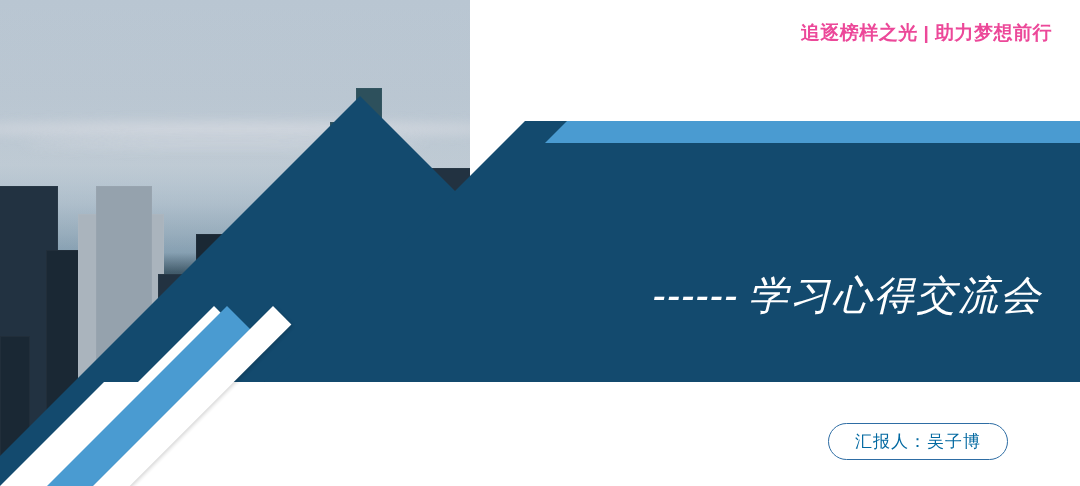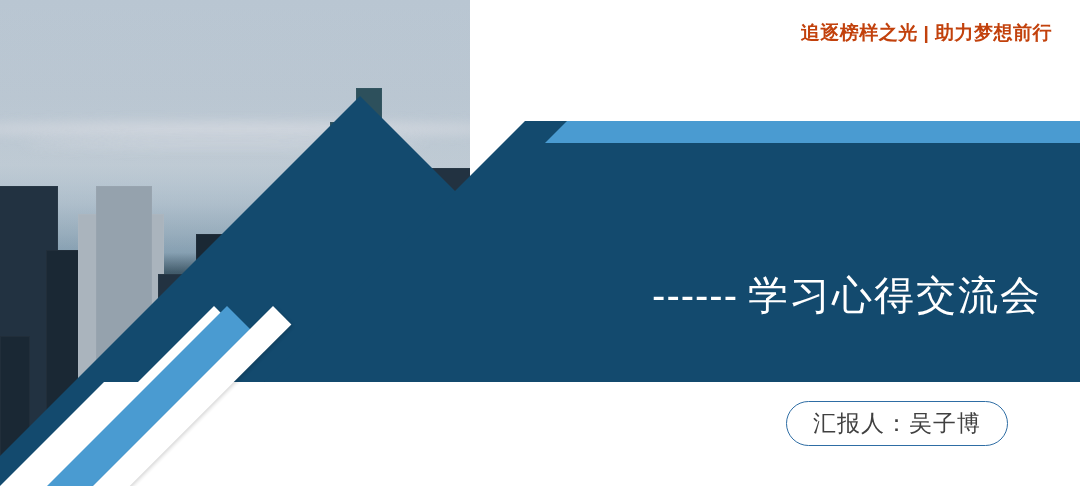--- a/index.html
+++ b/index.html
@@ -202,7 +202,7 @@
     top: 20px;
     font-size: 19px;
     font-weight: bold;
-    color: #c2410c;
+    color: #ec4899;
     letter-spacing: 0.5px;
     white-space: nowrap;
   }

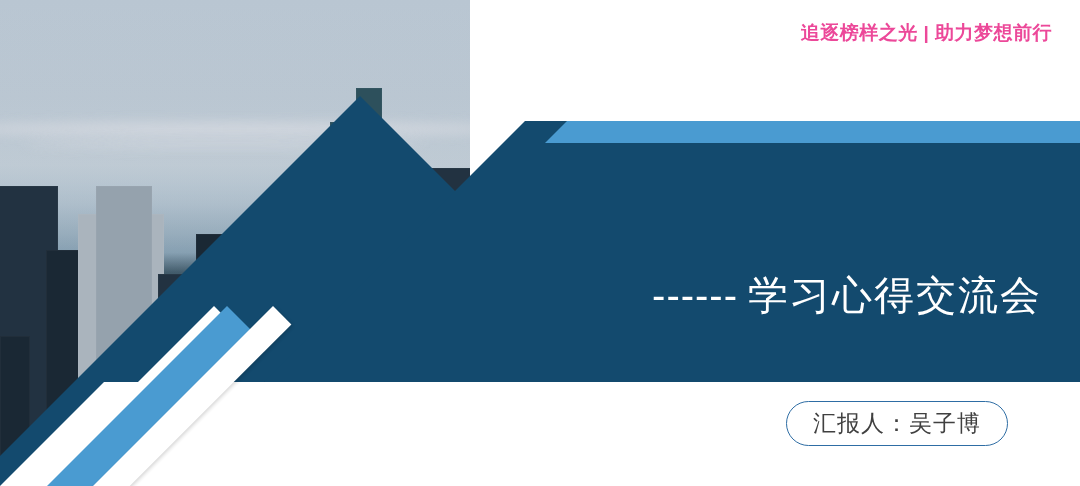--- a/index.html
+++ b/index.html
@@ -228,6 +228,7 @@
     color: #ffffff;
     letter-spacing: 2px;
     white-space: nowrap;
+    font-style: italic;
   }
   .sub-dash {
     letter-spacing: 1px;

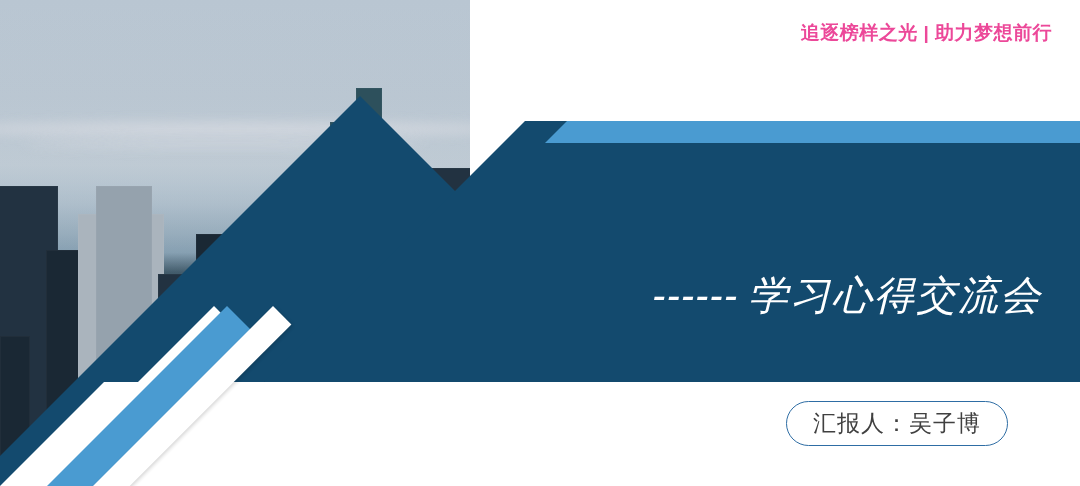--- a/index.html
+++ b/index.html
@@ -238,13 +238,13 @@
   .presenter {
     position: absolute;
     right: 72px;
-    top: 401px;
+    top: 423px;
     padding: 6px 26px;
     border: 1.6px solid #2e6da4;
     border-radius: 999px;
     background: #ffffff;
-    font-size: 23px;
-    color: #404040;
+    font-size: 17px;
+    color: #0369a1;
     letter-spacing: 1px;
     white-space: nowrap;
   }

